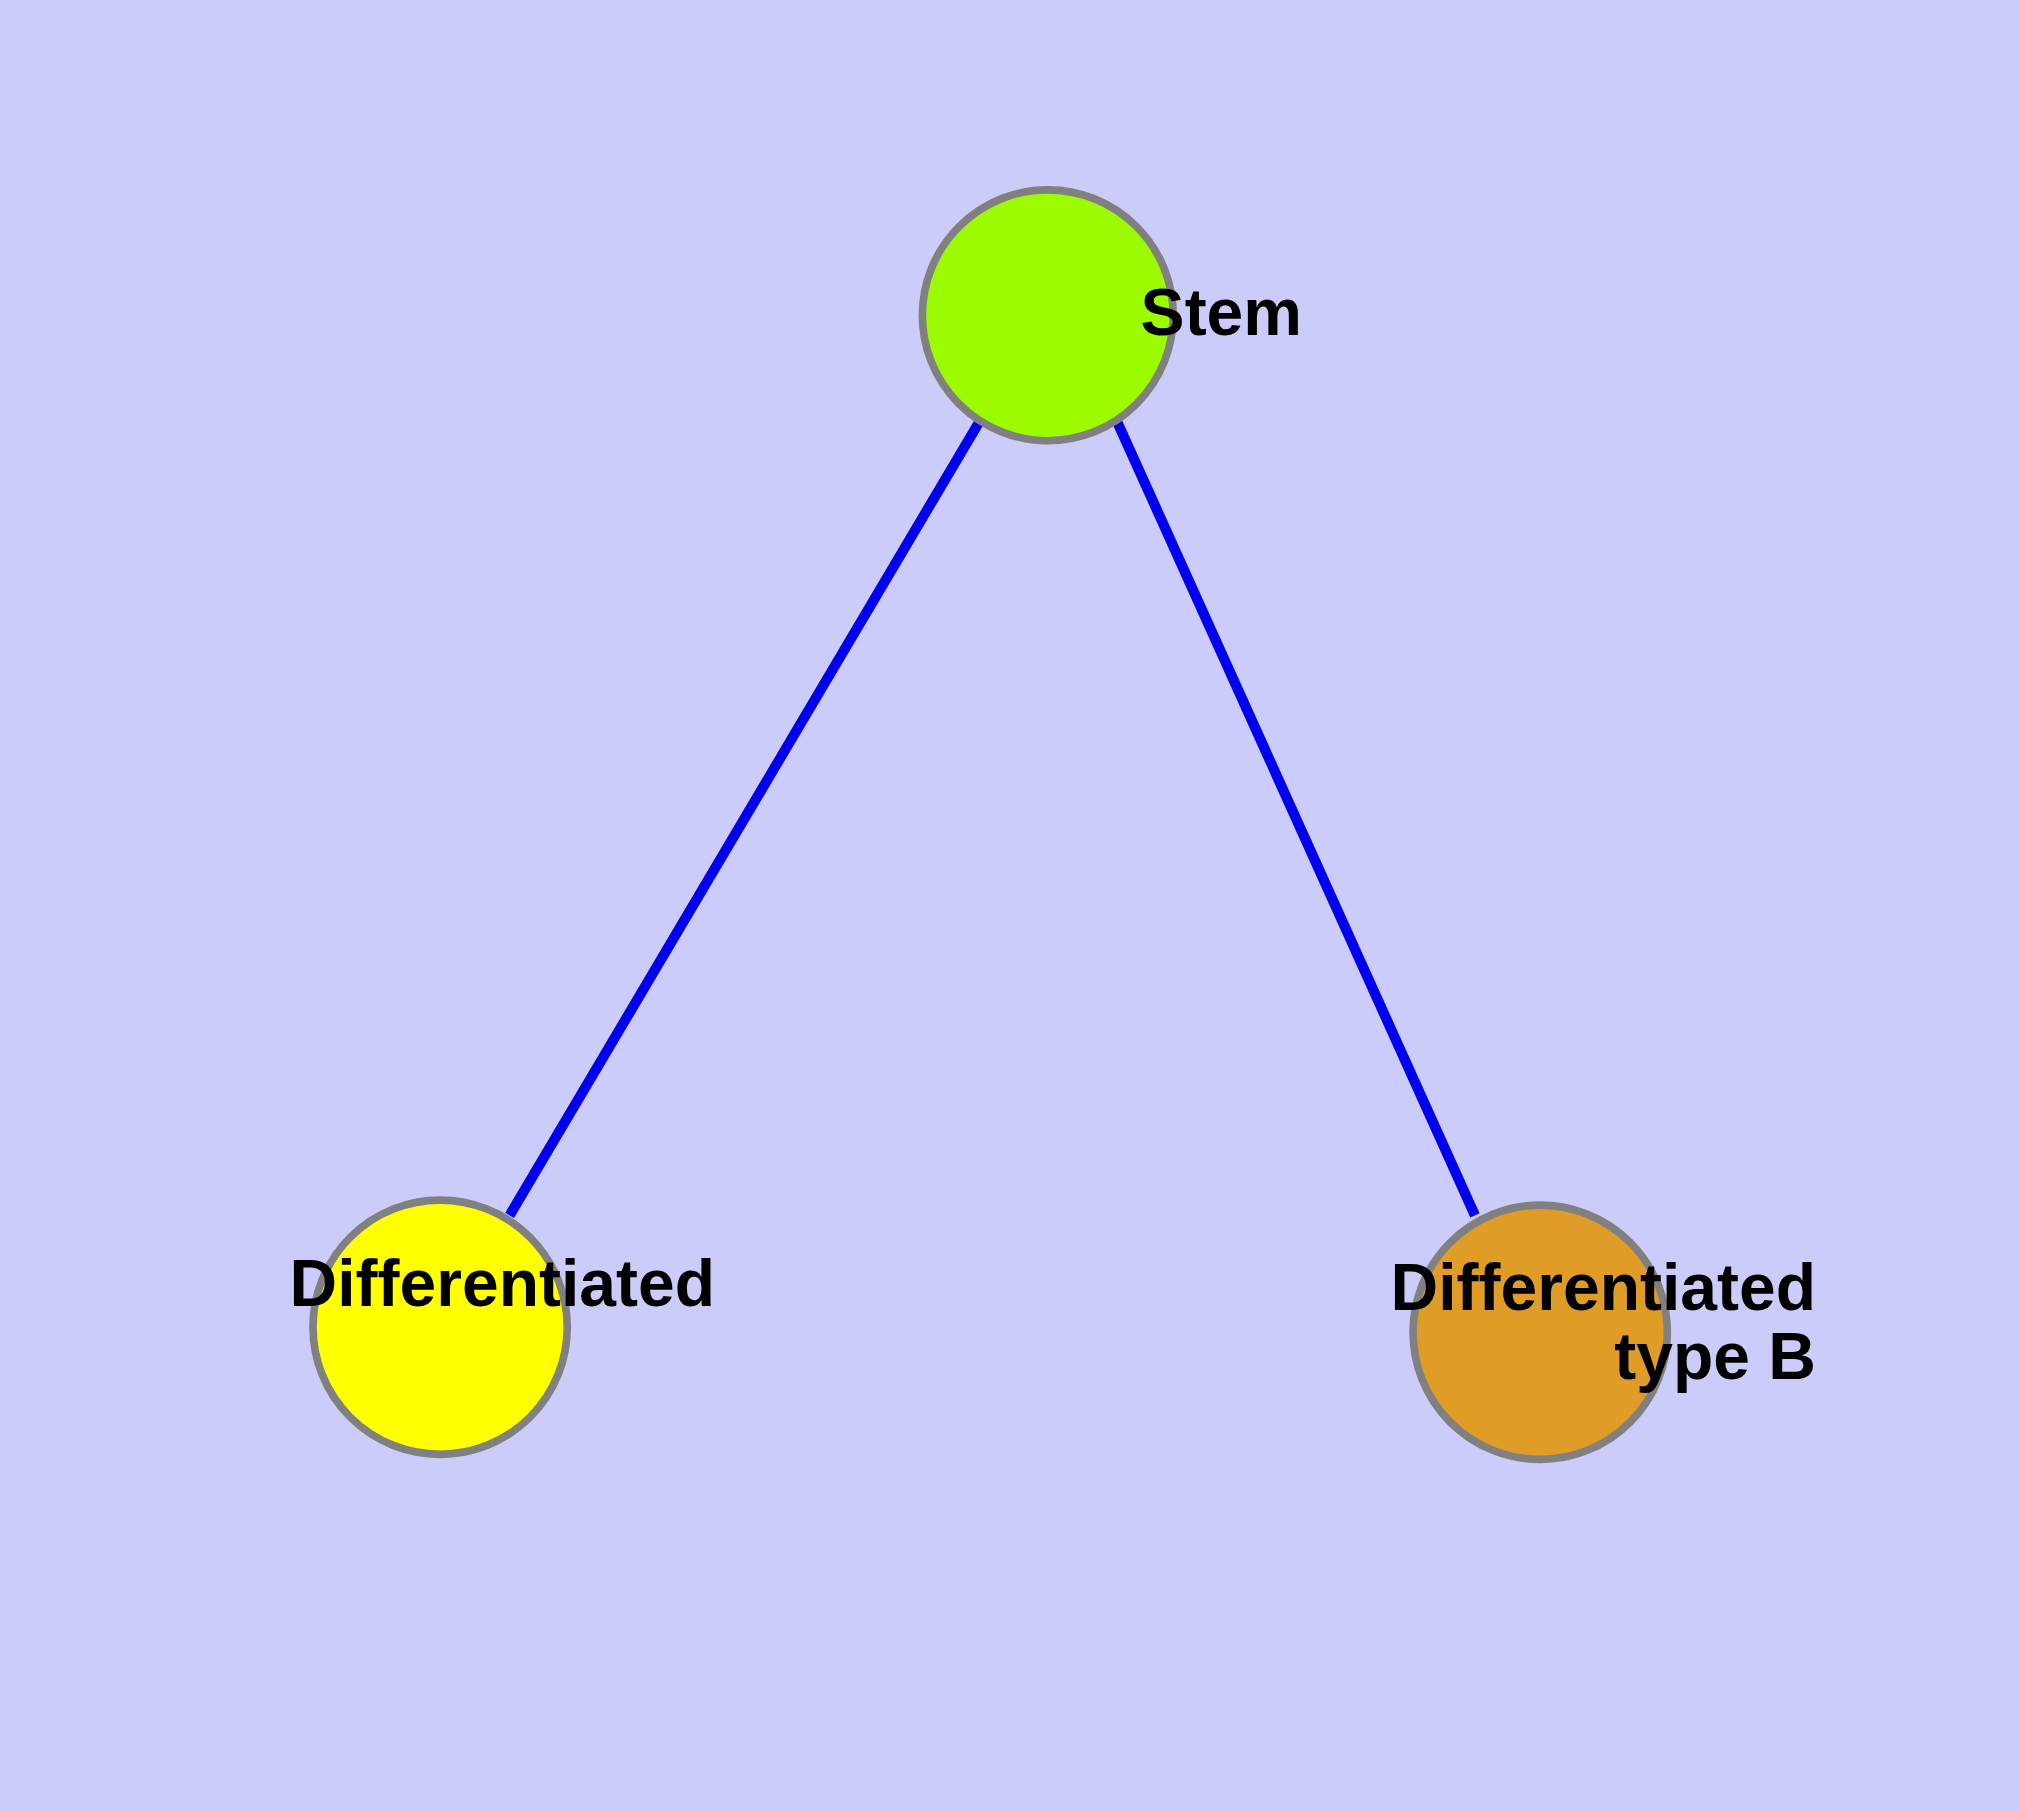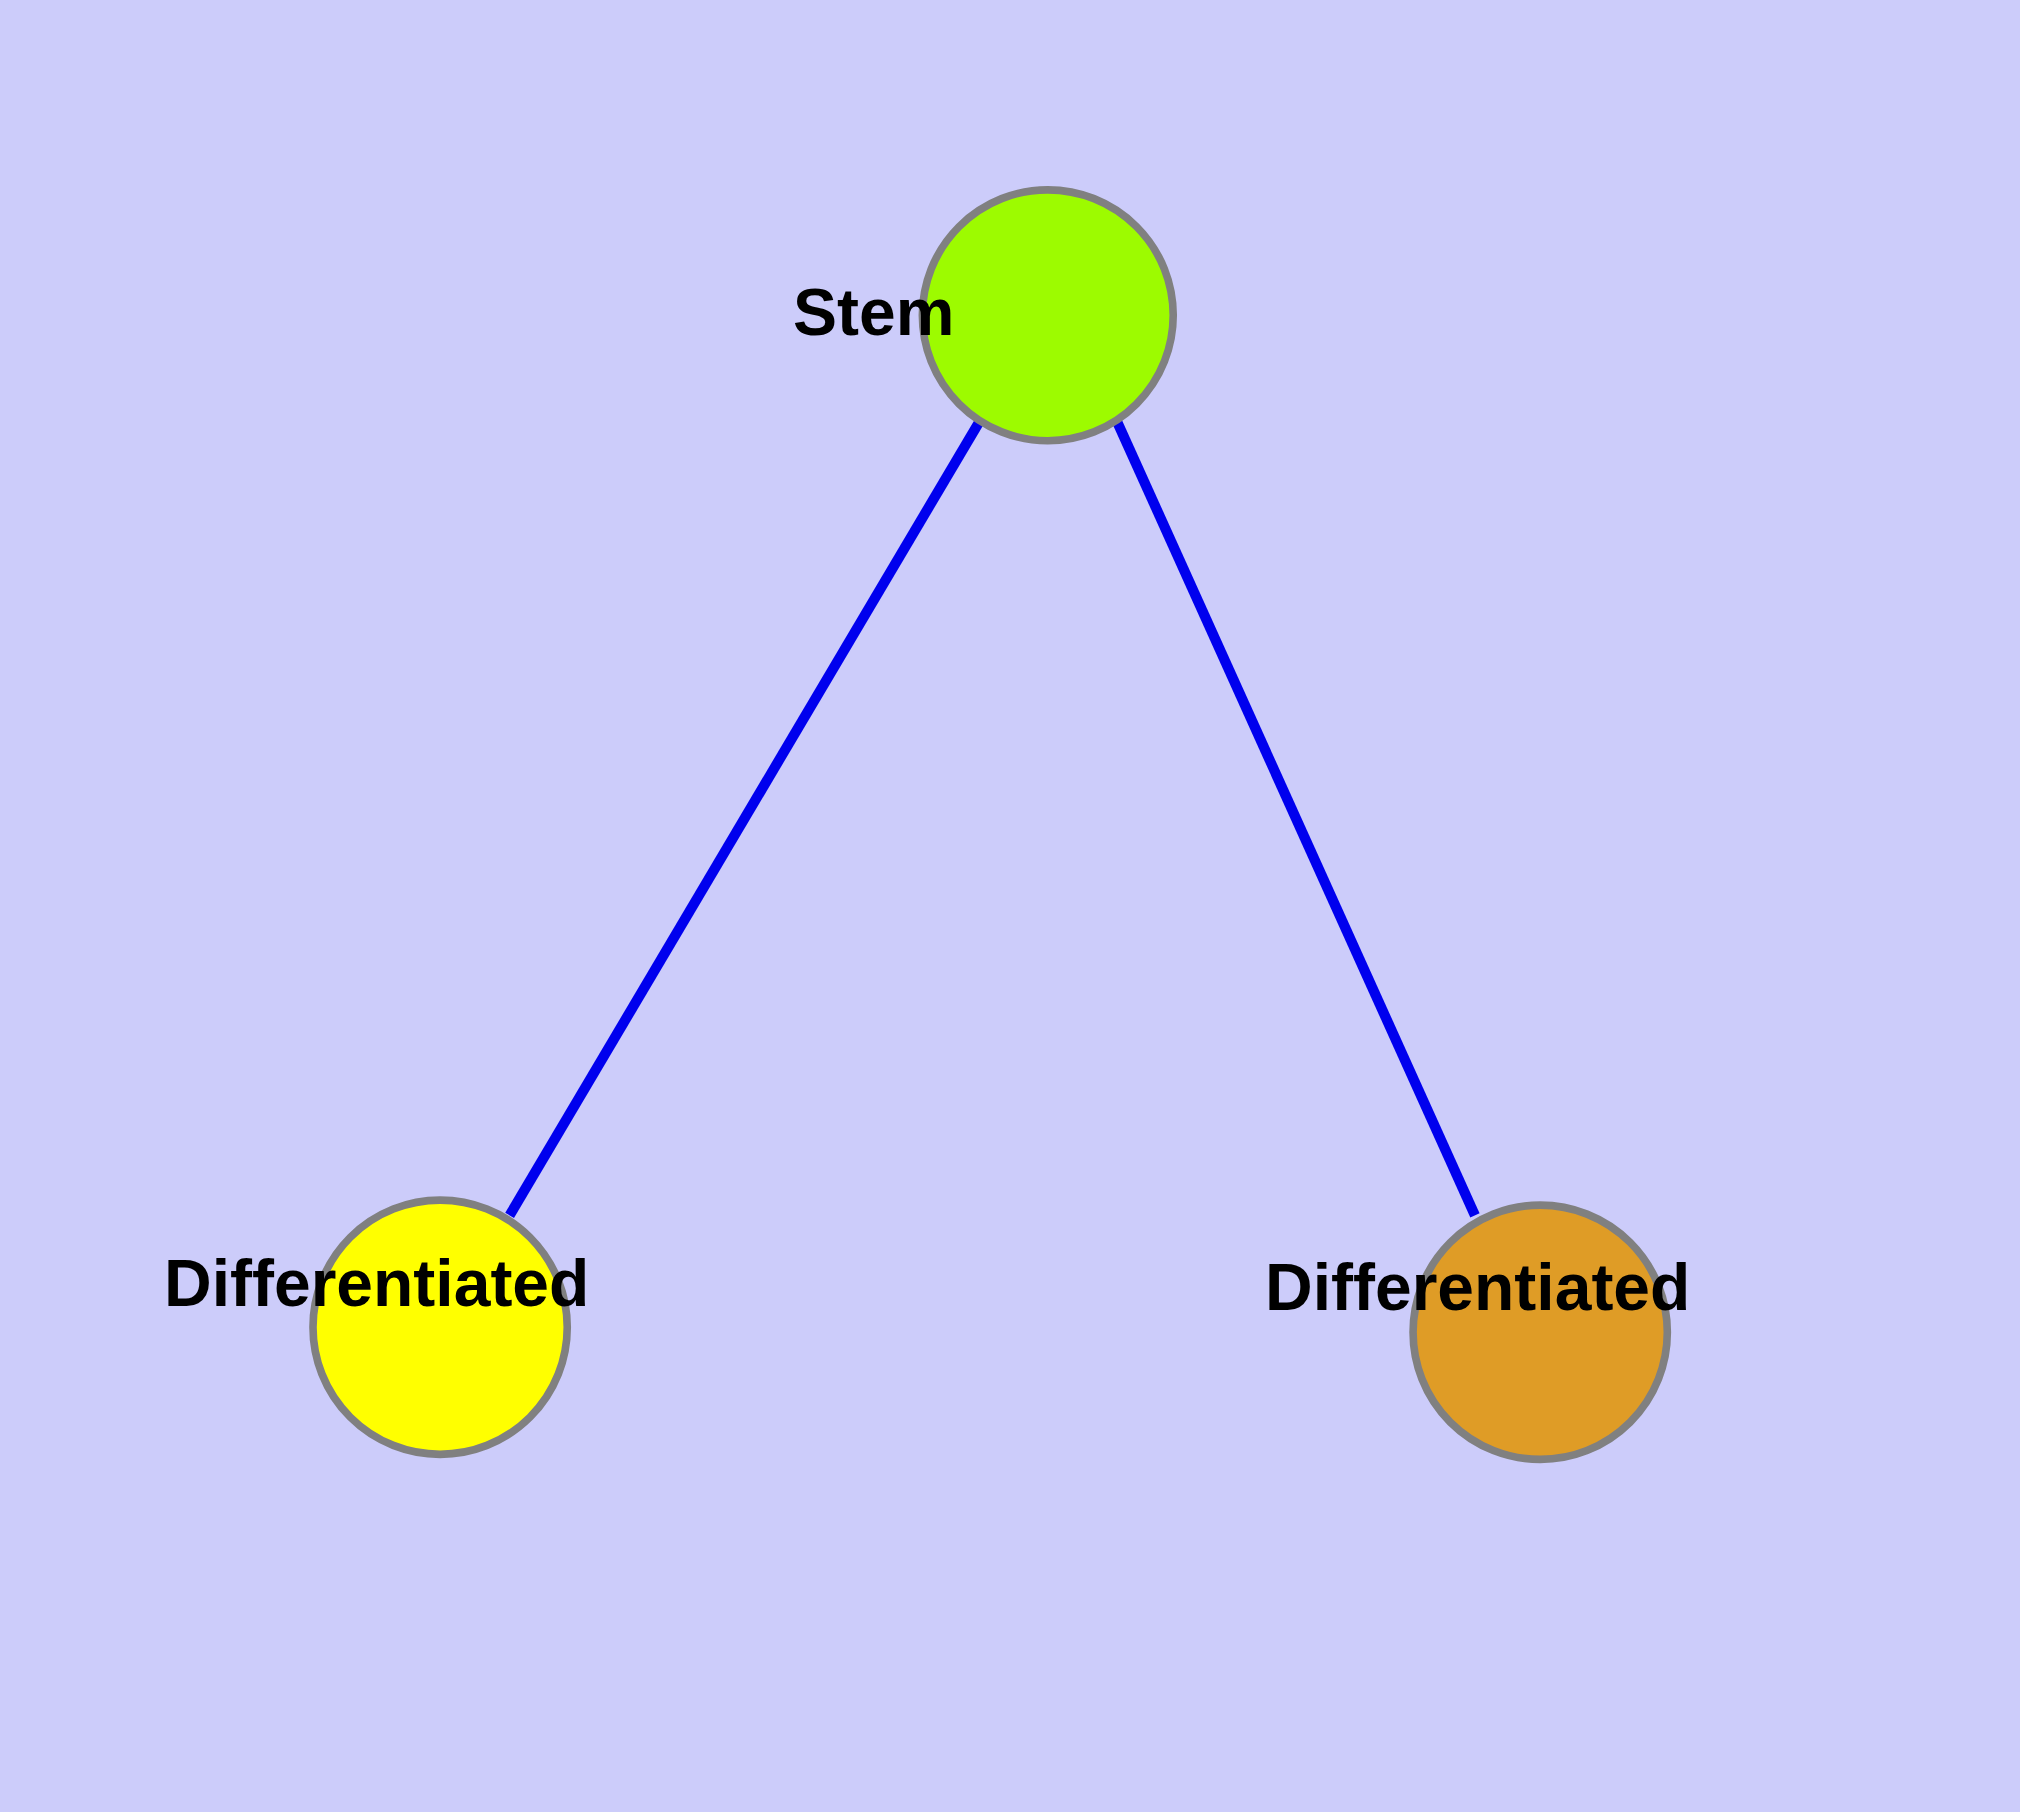--- a/index.html
+++ b/index.html
@@ -24,7 +24,7 @@
   }
   .node-label {
     position: absolute;
-    text-align: left;
+    text-align: right;
     font-weight: bold;
     color: #000000;
     line-height: 1.05;

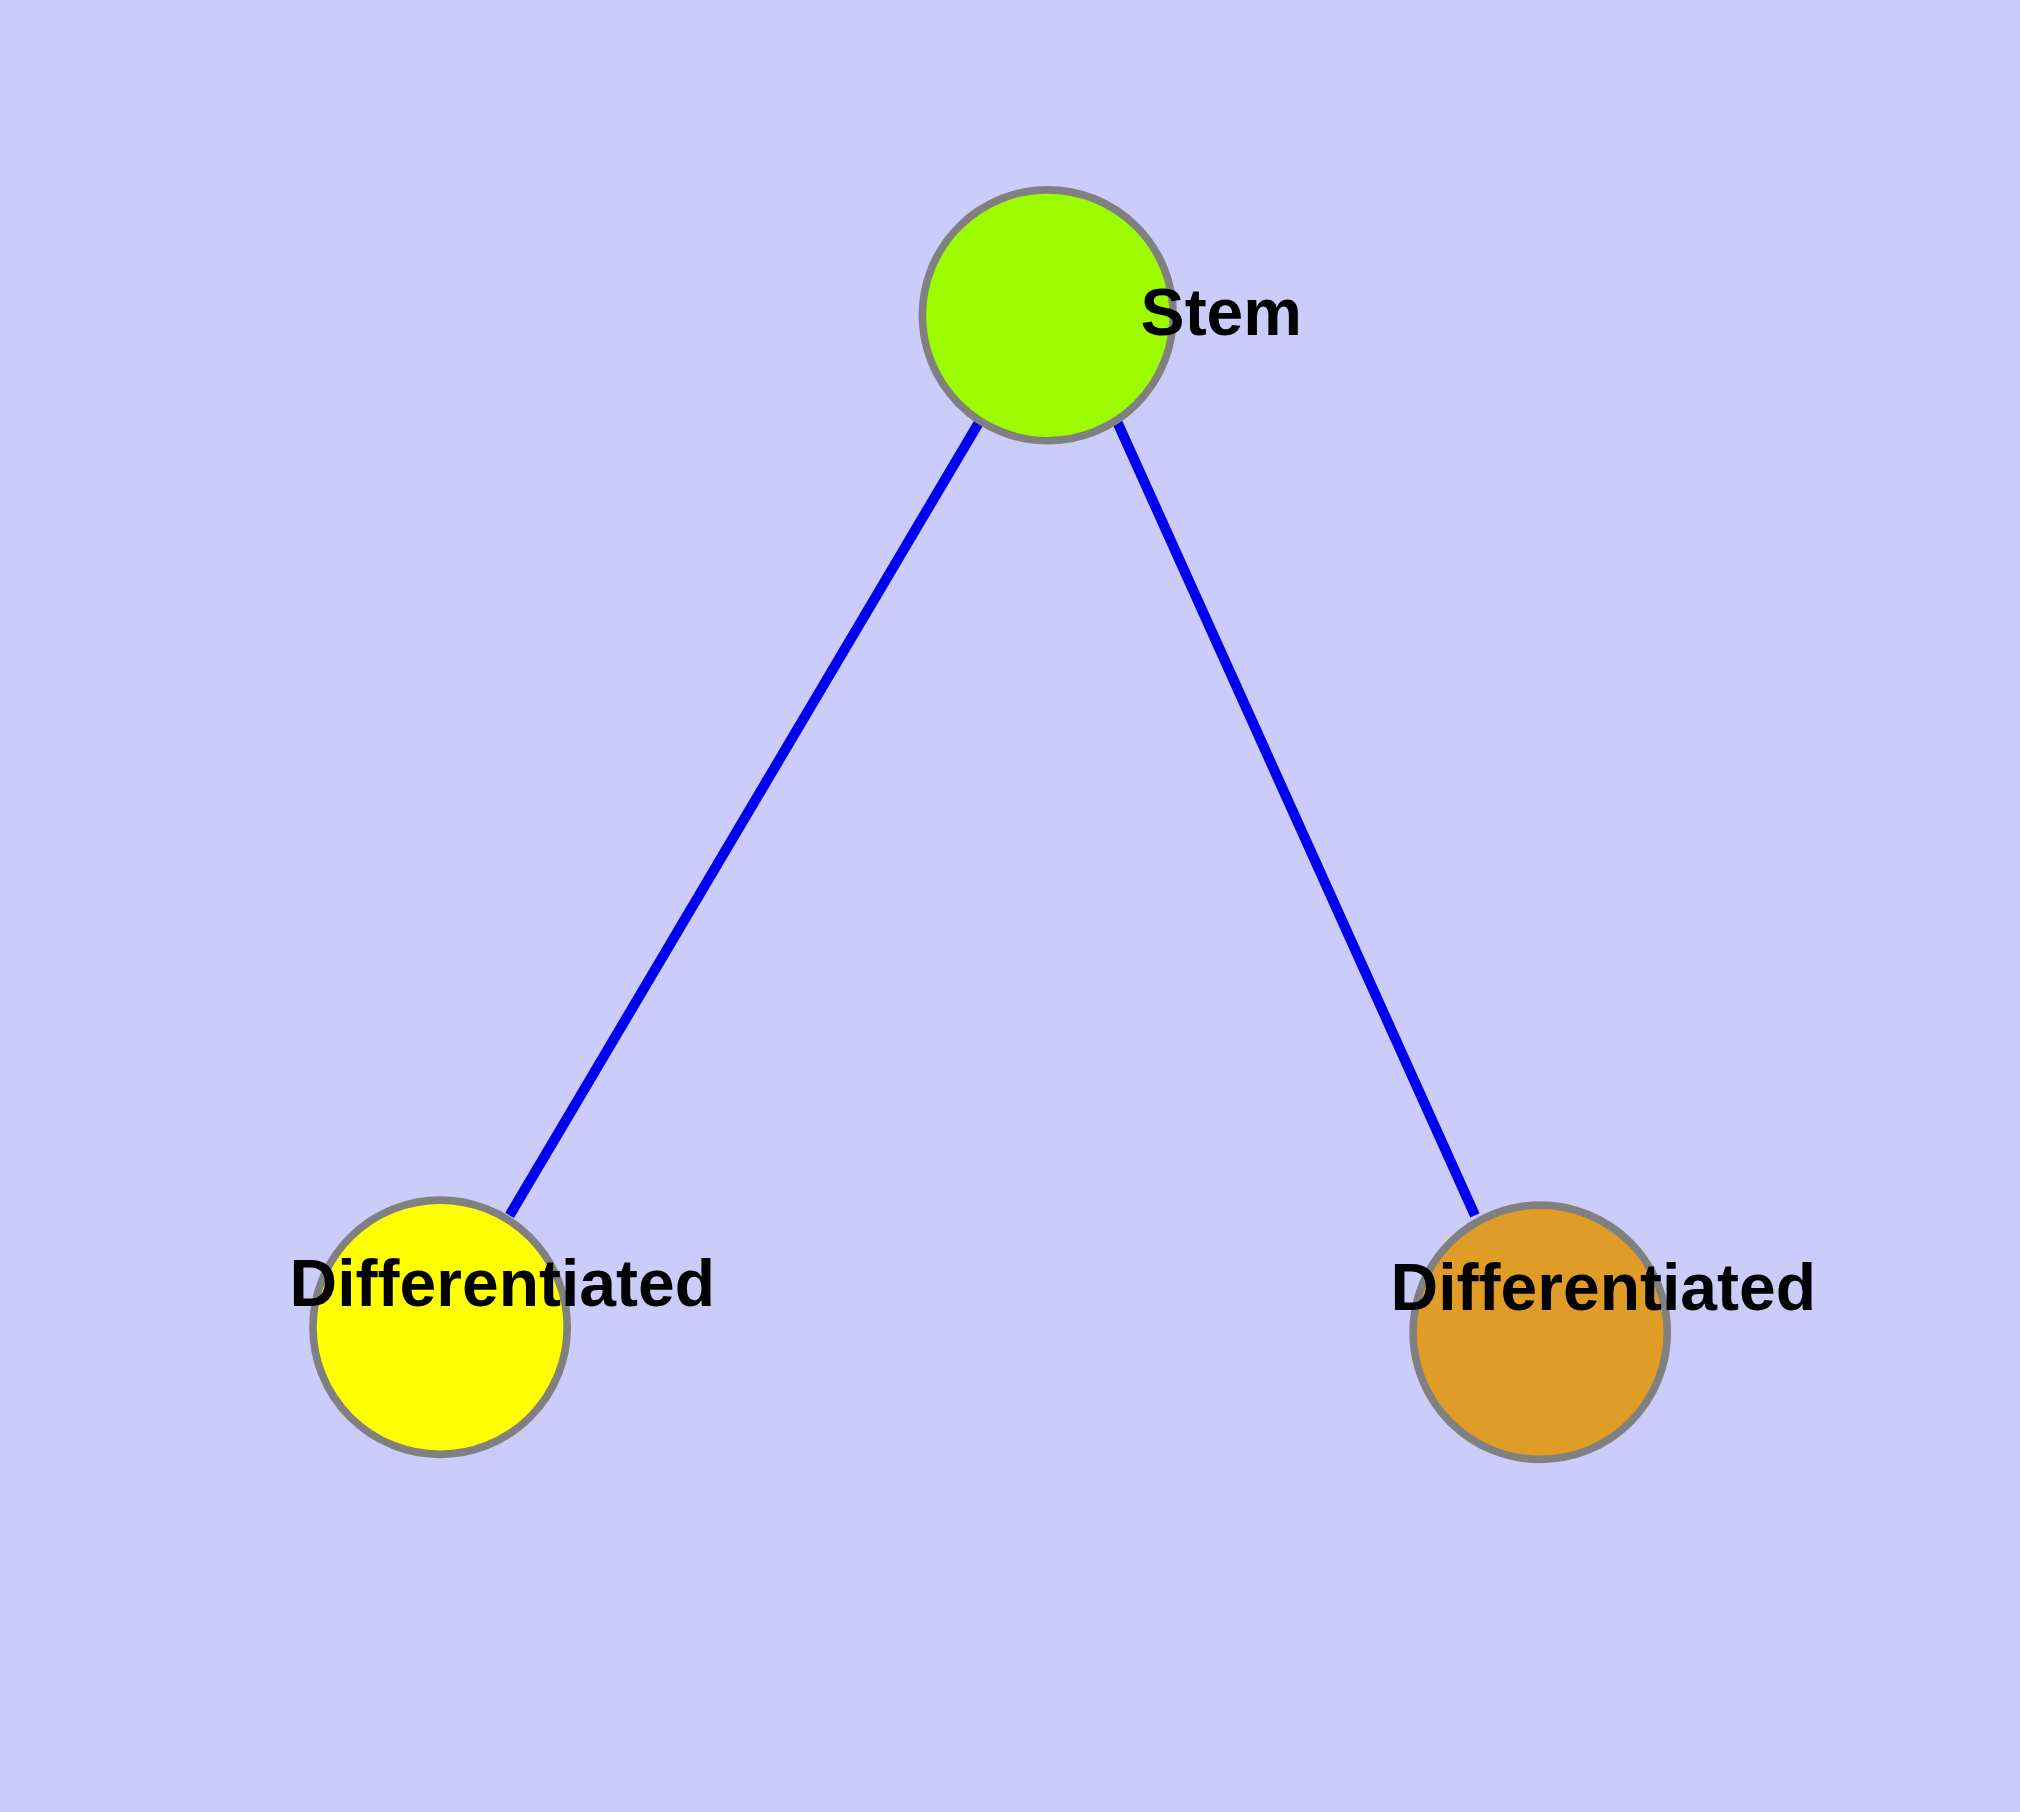--- a/index.html
+++ b/index.html
@@ -61,6 +61,7 @@
 
   <div class="node-label" style="left:1265px; top:1253px; width:551px; font-size:66px;">
     <span class="line">Differentiated</span>
+    <span class="line">type B</span>
   </div>
 
 </div>

